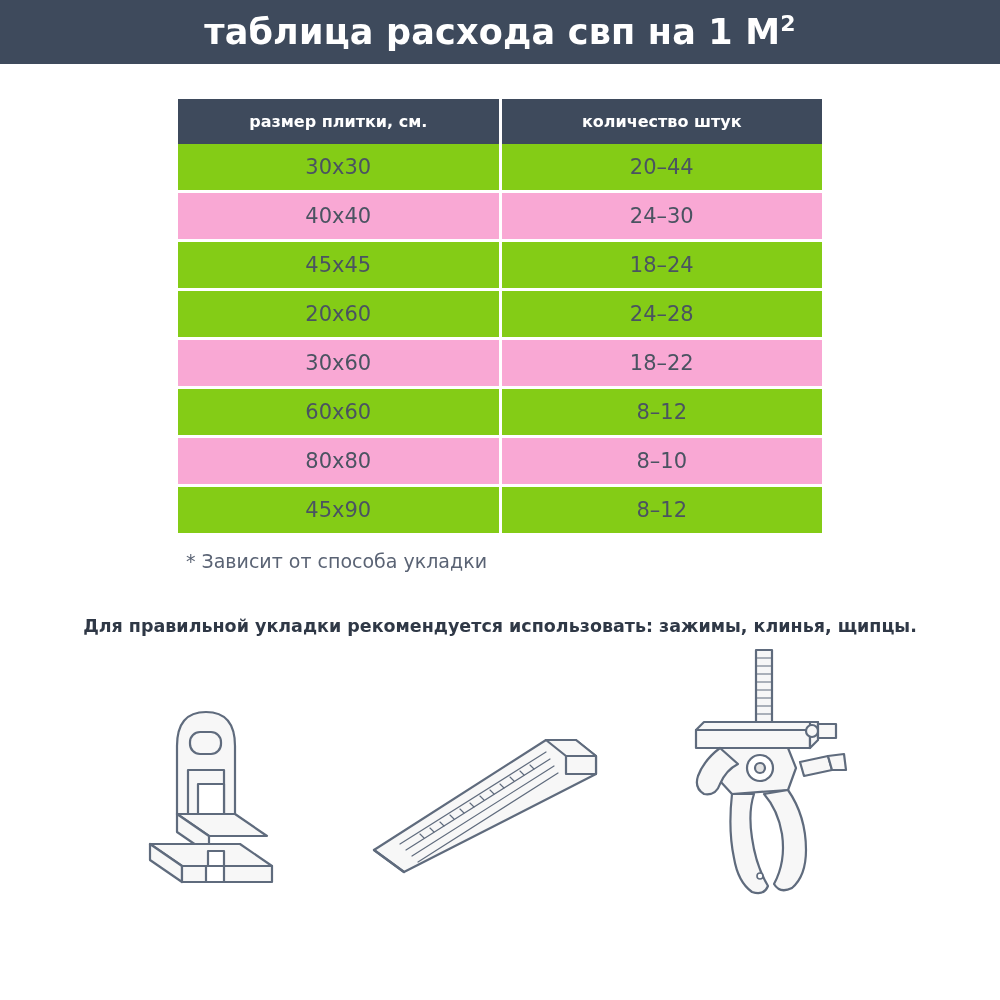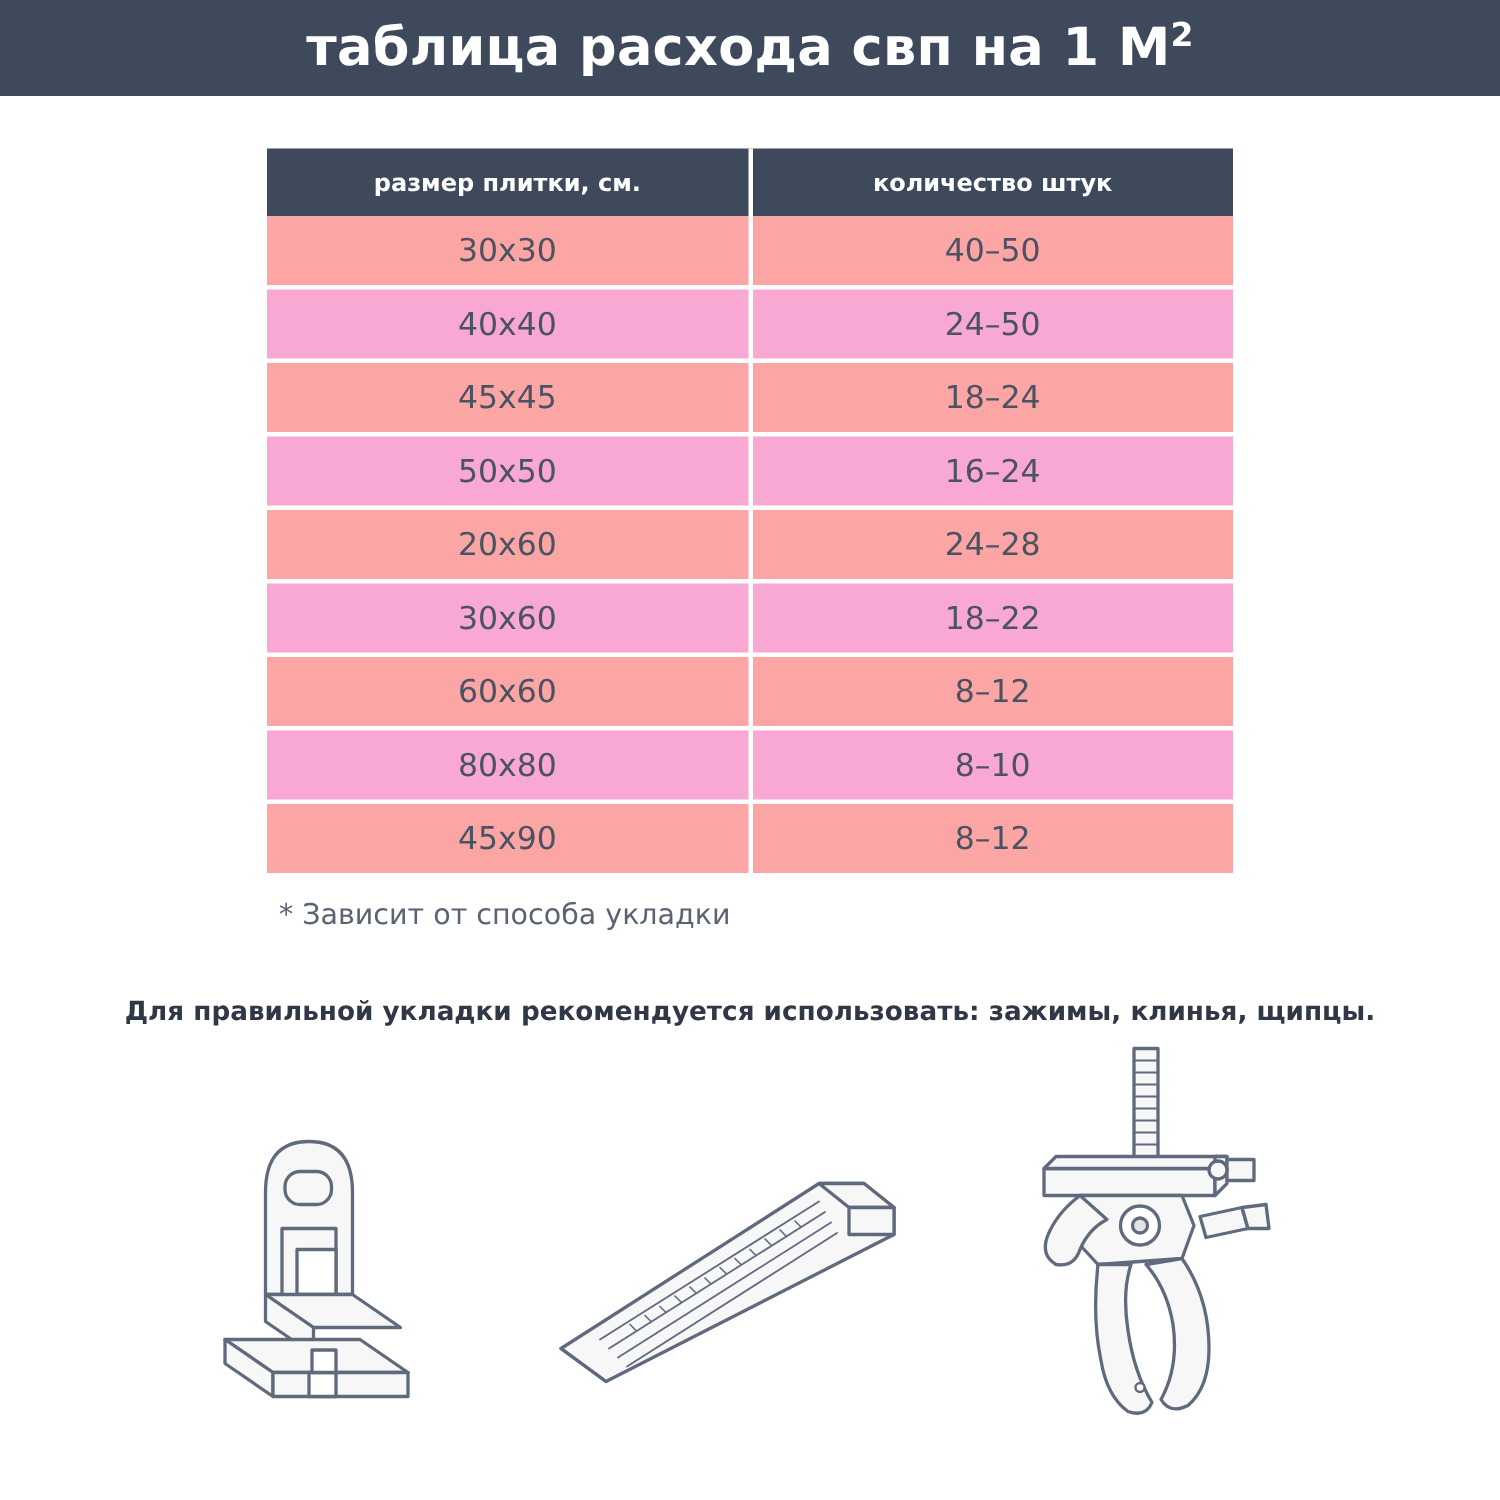--- a/index.html
+++ b/index.html
@@ -79,7 +79,7 @@
     border-right: none;
   }
   table.consumption tr.odd td {
-    background: #fca5a5;
+    background: #84cc16;
   }
   table.consumption tr.even td {
     background: #f9a8d4;

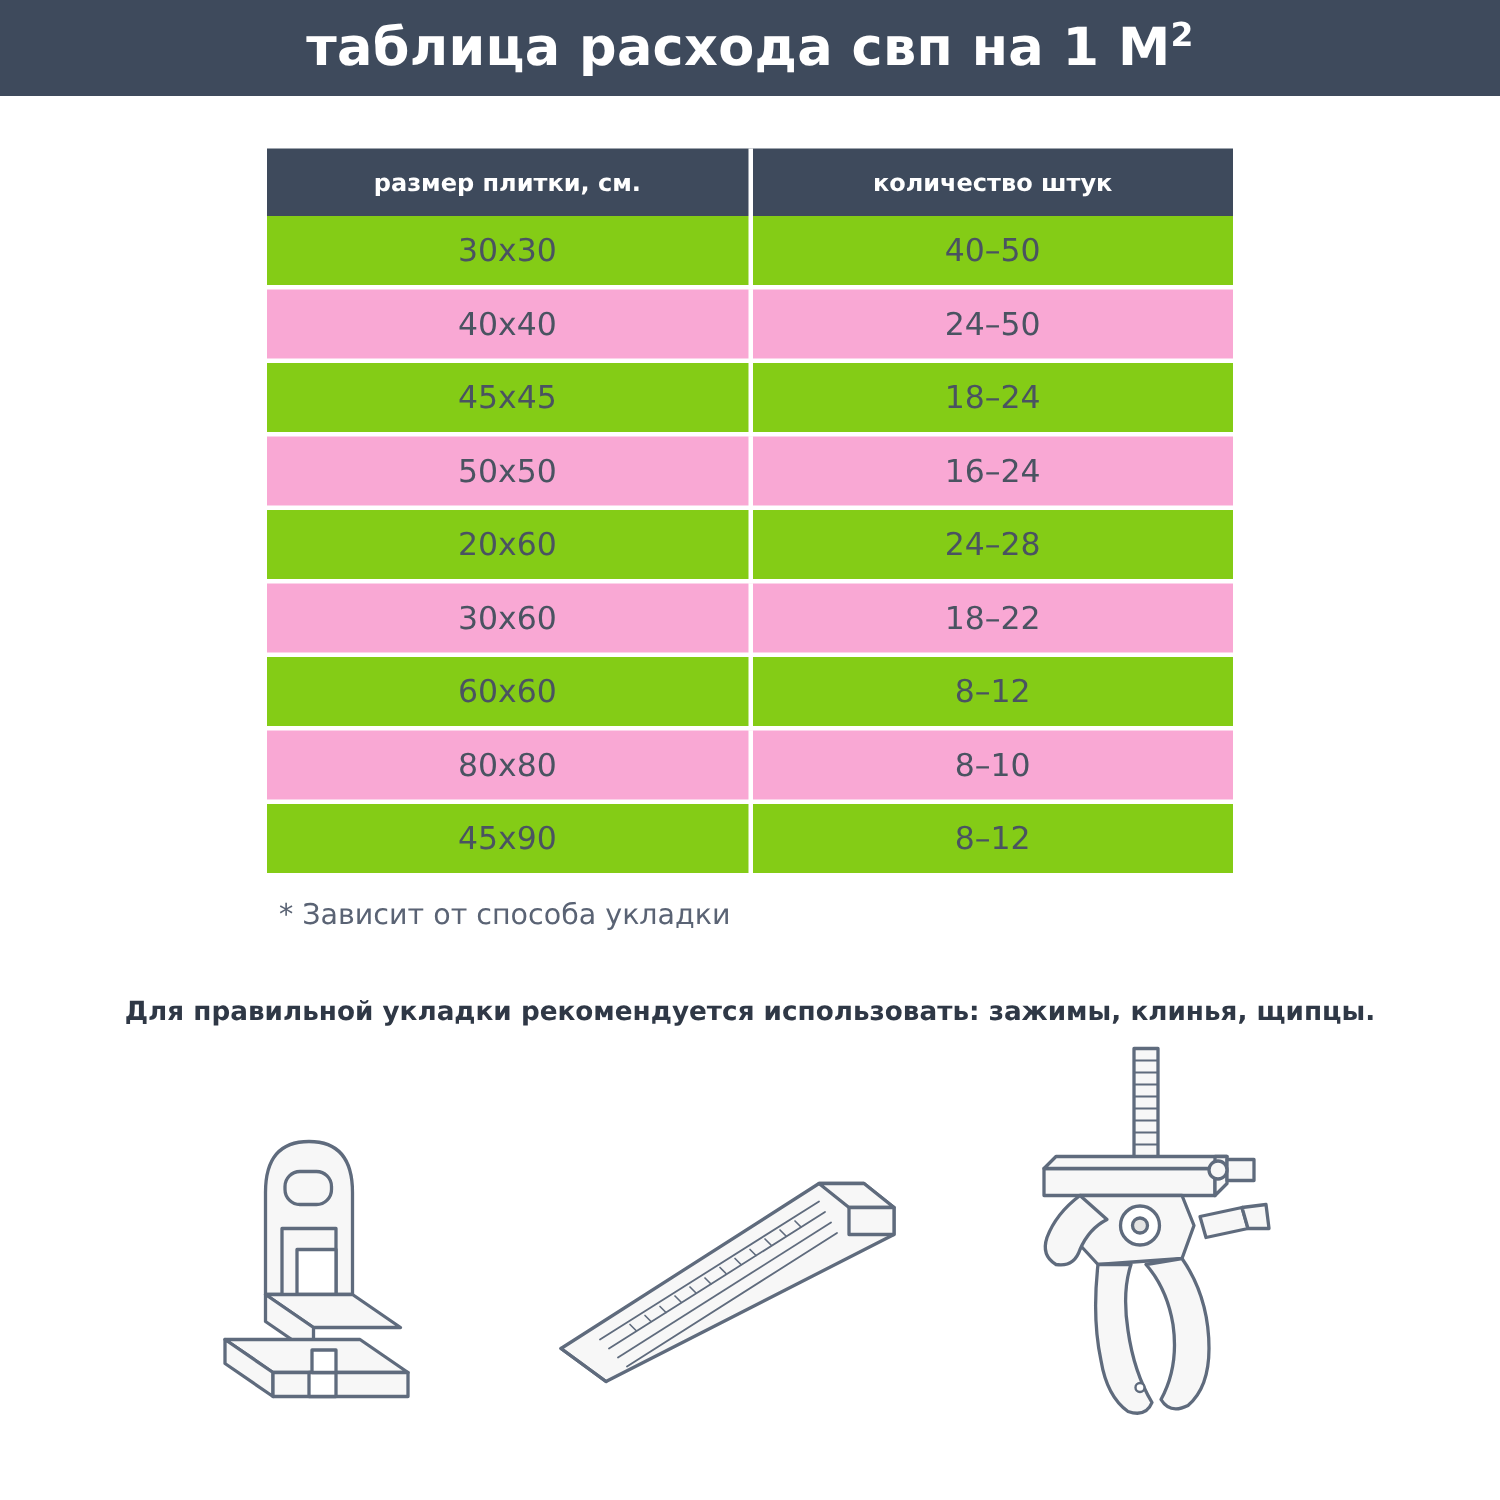--- a/index.html
+++ b/index.html
@@ -136,7 +136,7 @@
       <tbody>
         <tr class="odd">
           <td>30х30</td>
-          <td>40–50</td>
+          <td>20–44</td>
         </tr>
         <tr class="even">
           <td>40х40</td>

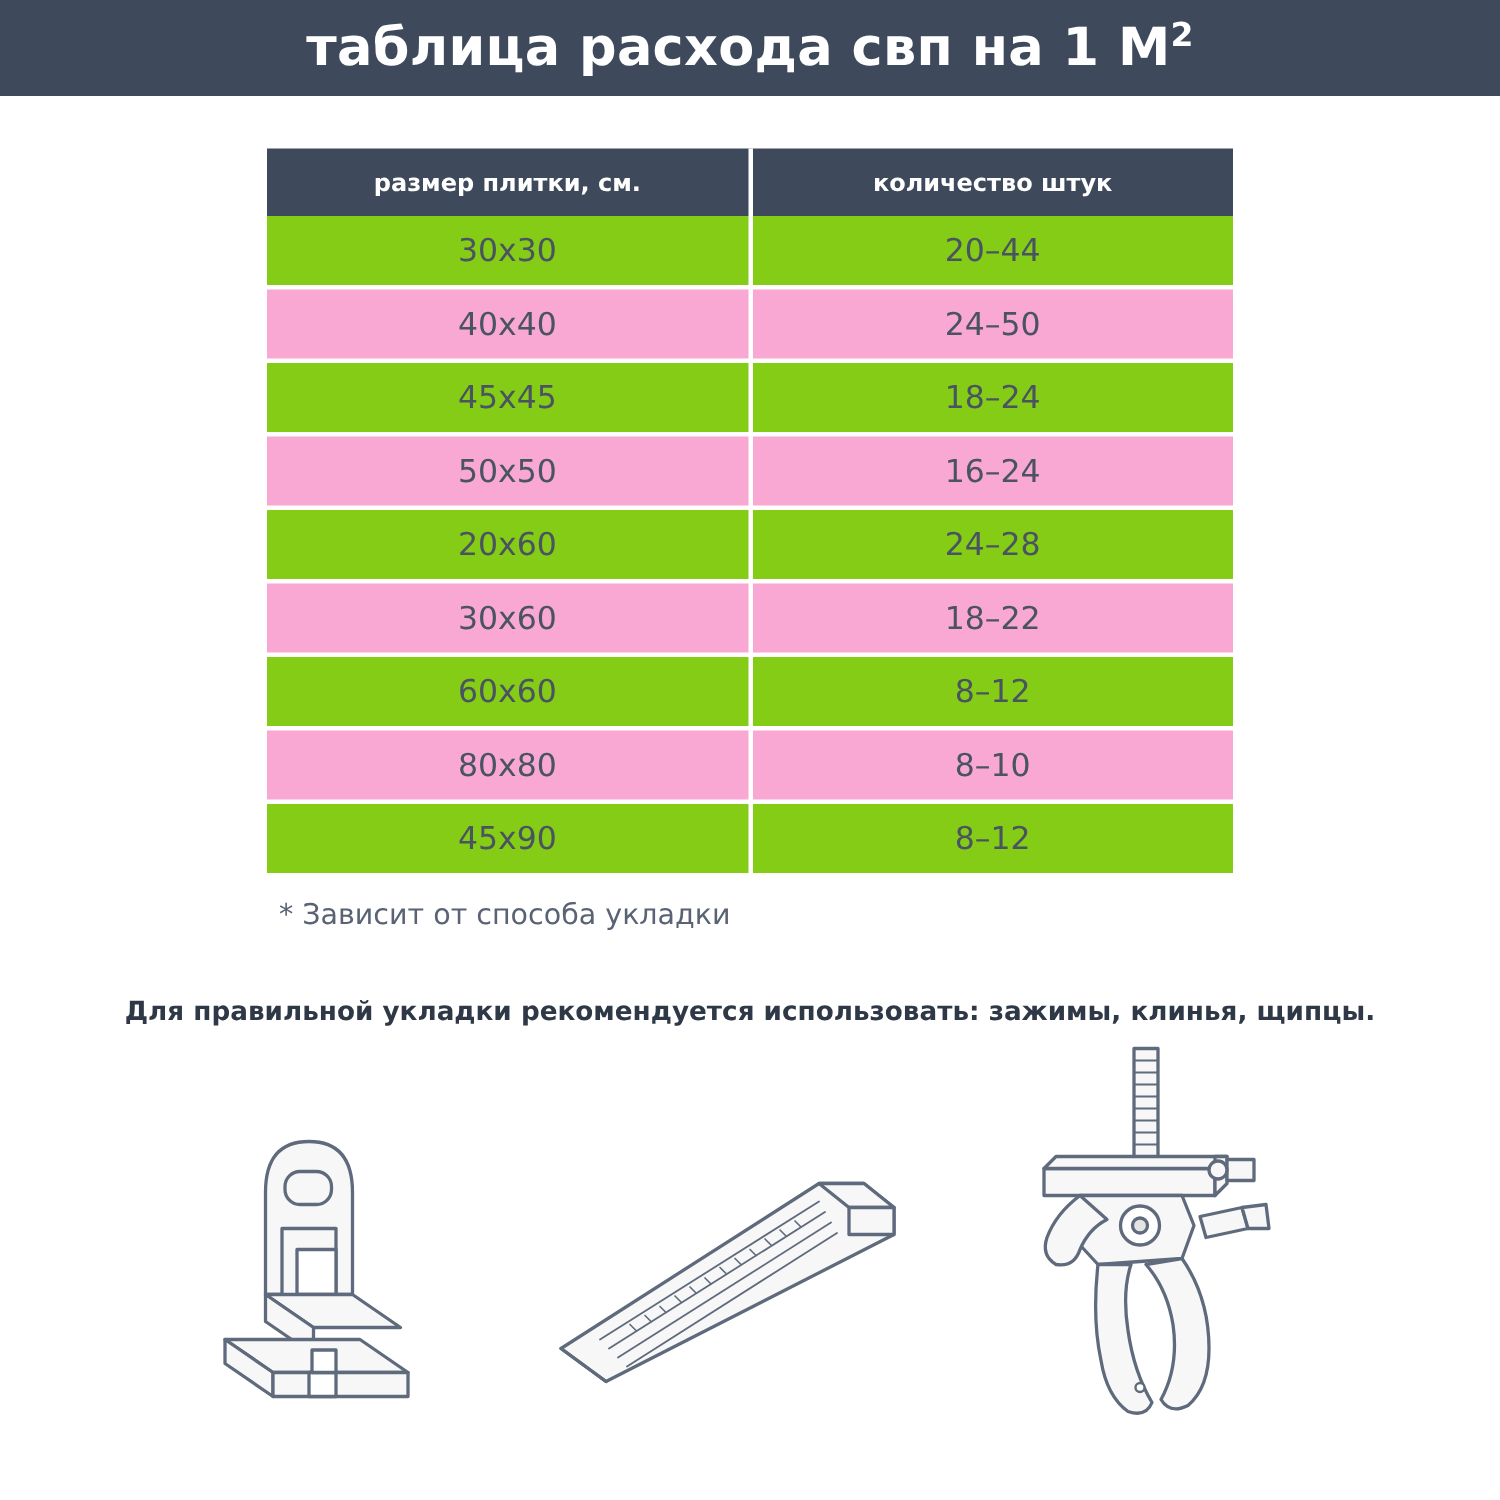--- a/index.html
+++ b/index.html
@@ -140,7 +140,7 @@
         </tr>
         <tr class="even">
           <td>40х40</td>
-          <td>24–50</td>
+          <td>24–30</td>
         </tr>
         <tr class="odd">
           <td>45х45</td>

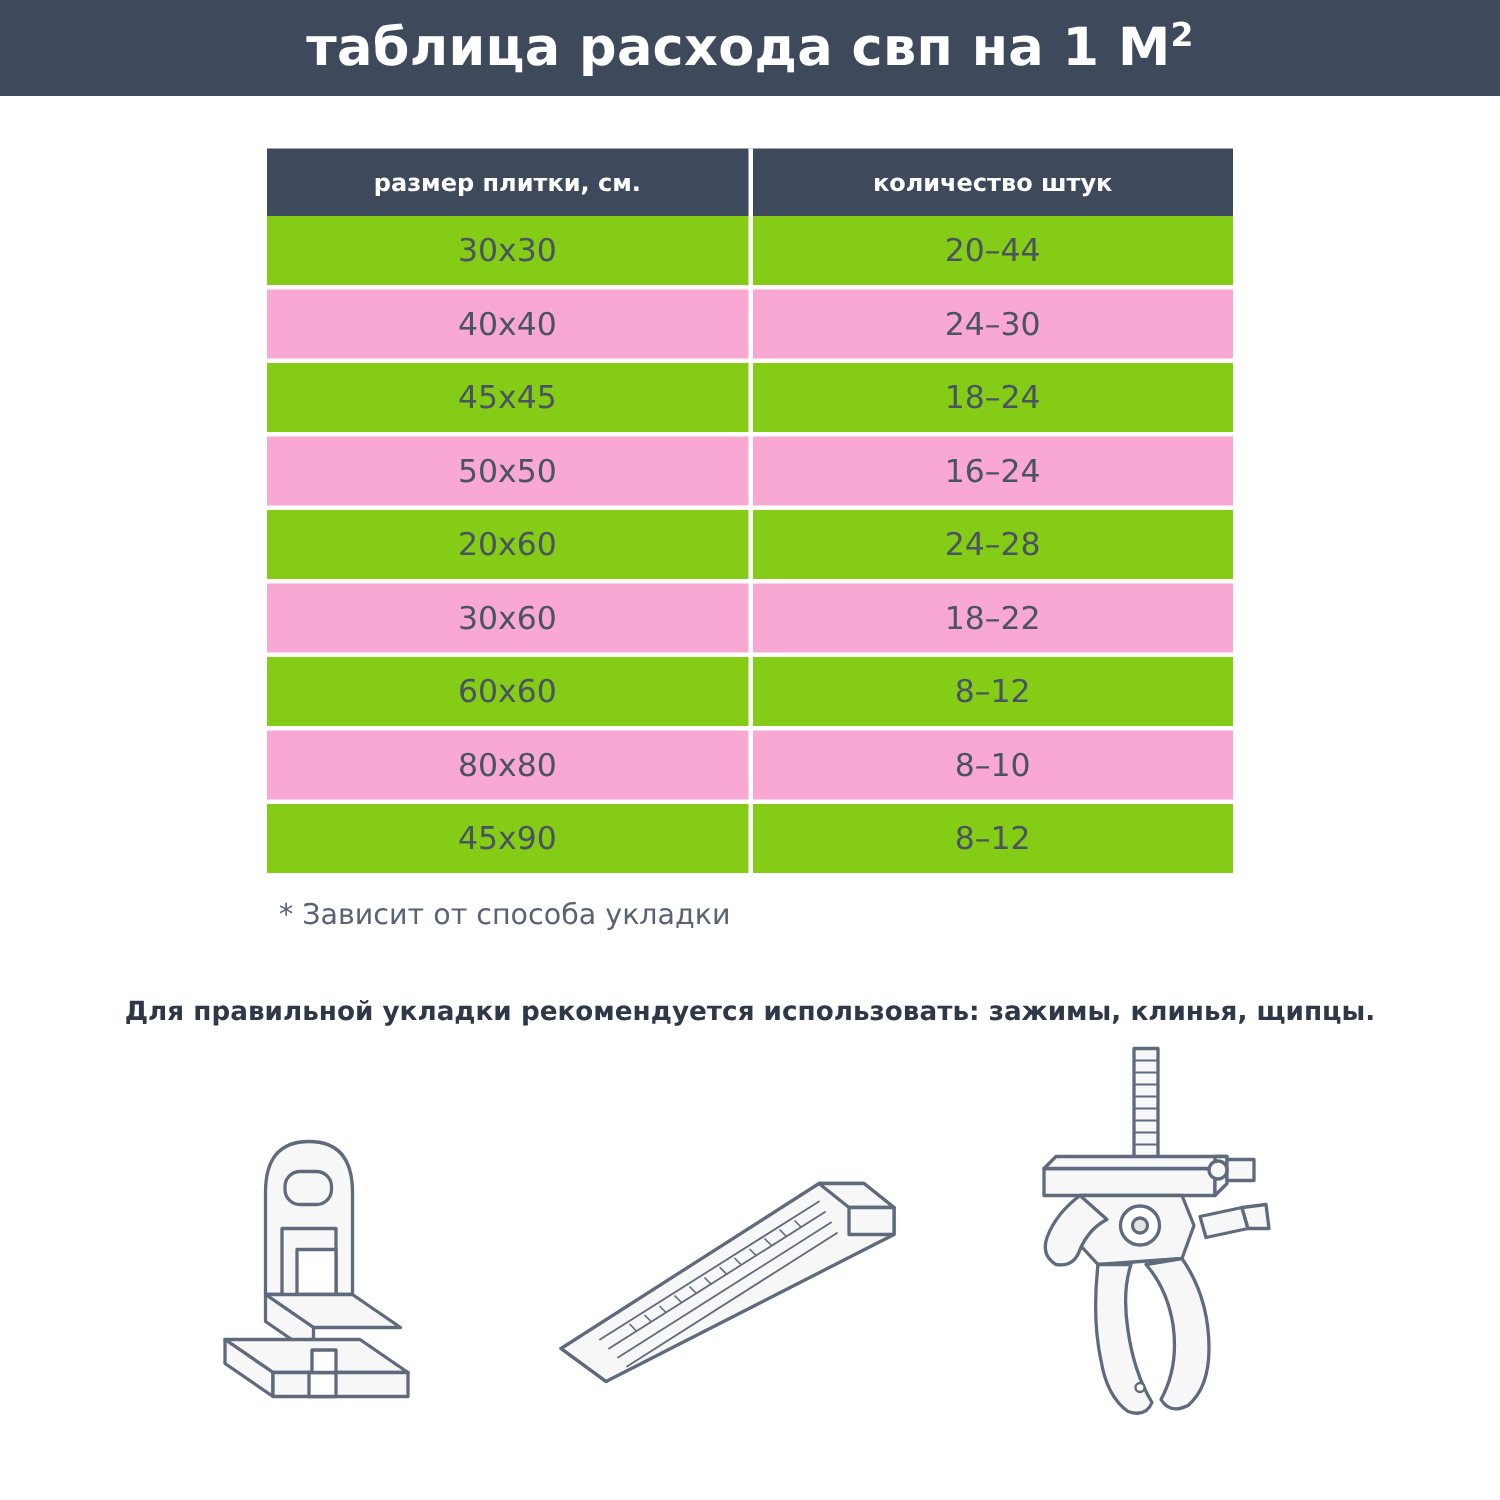--- a/index.html
+++ b/index.html
@@ -145,10 +145,6 @@
         <tr class="odd">
           <td>45х45</td>
           <td>18–24</td>
-        </tr>
-        <tr class="even">
-          <td>50х50</td>
-          <td>16–24</td>
         </tr>
         <tr class="odd">
           <td>20х60</td>

